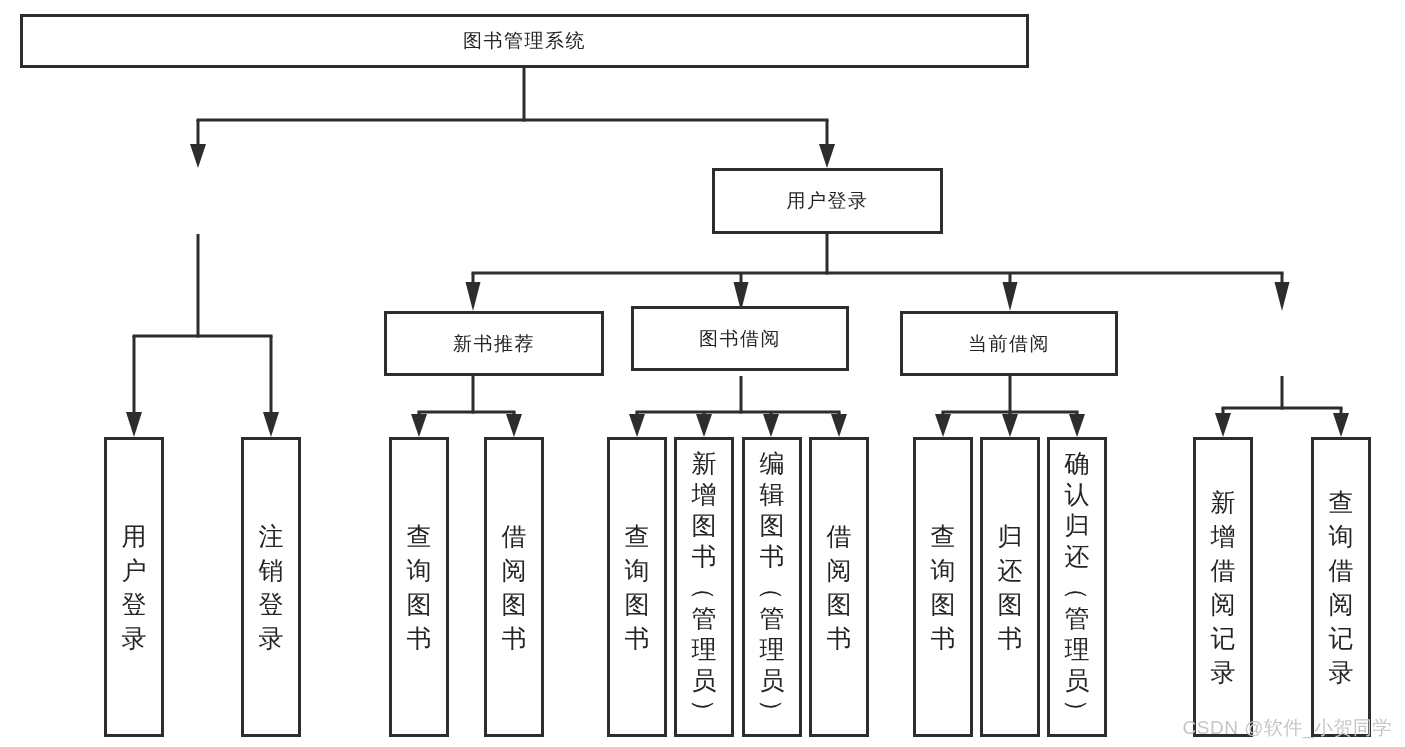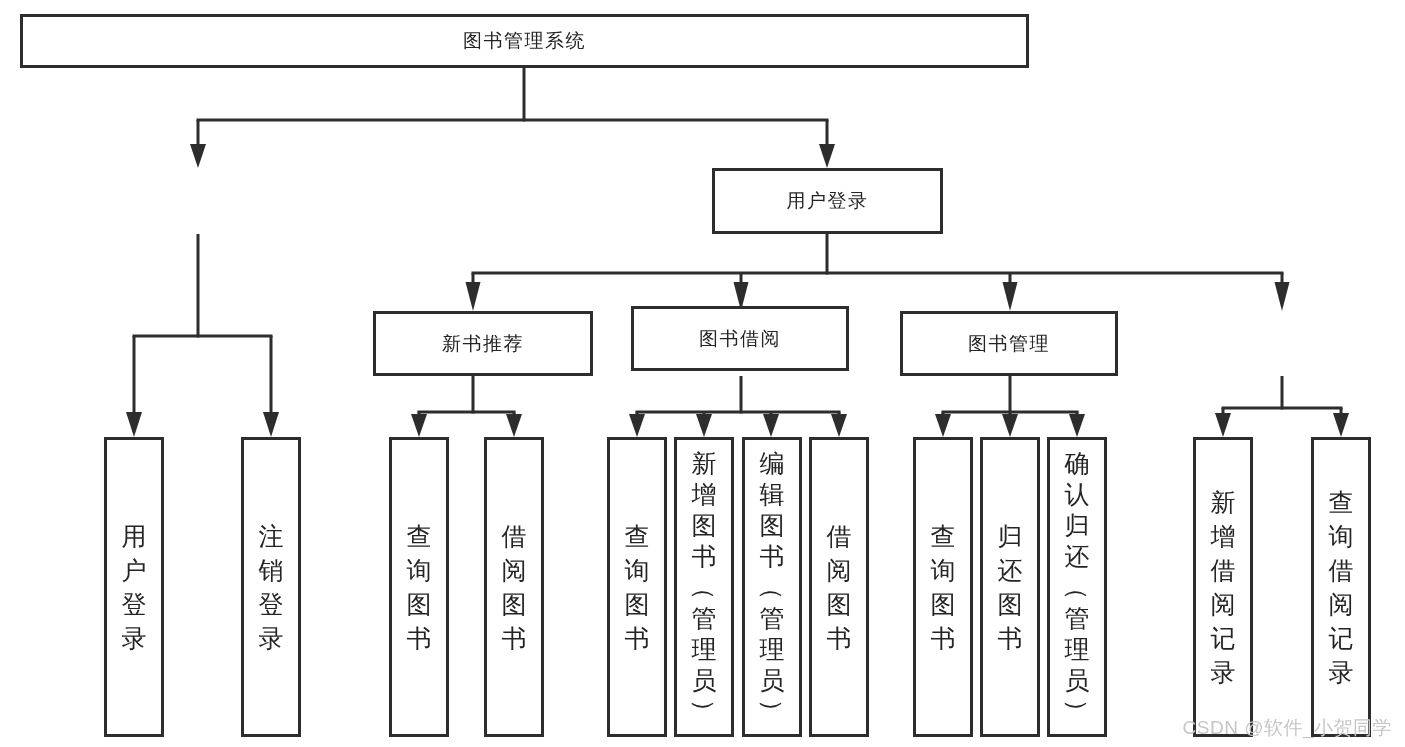--- a/index.html
+++ b/index.html
@@ -128,7 +128,7 @@
 
   <div class="box hbox" style="left:712px; top:168px; width:231px; height:66px;">用户登录</div>
 
-  <div class="box hbox" style="left:373px; top:311px; width:220px; height:65px;">新书推荐</div>
+  <div class="box hbox" style="left:384px; top:311px; width:220px; height:65px;">新书推荐</div>
   <div class="box hbox" style="left:631px; top:306px; width:218px; height:65px;">图书借阅</div>
   <div class="box hbox" style="left:900px; top:311px; width:218px; height:65px;">图书管理</div>
 

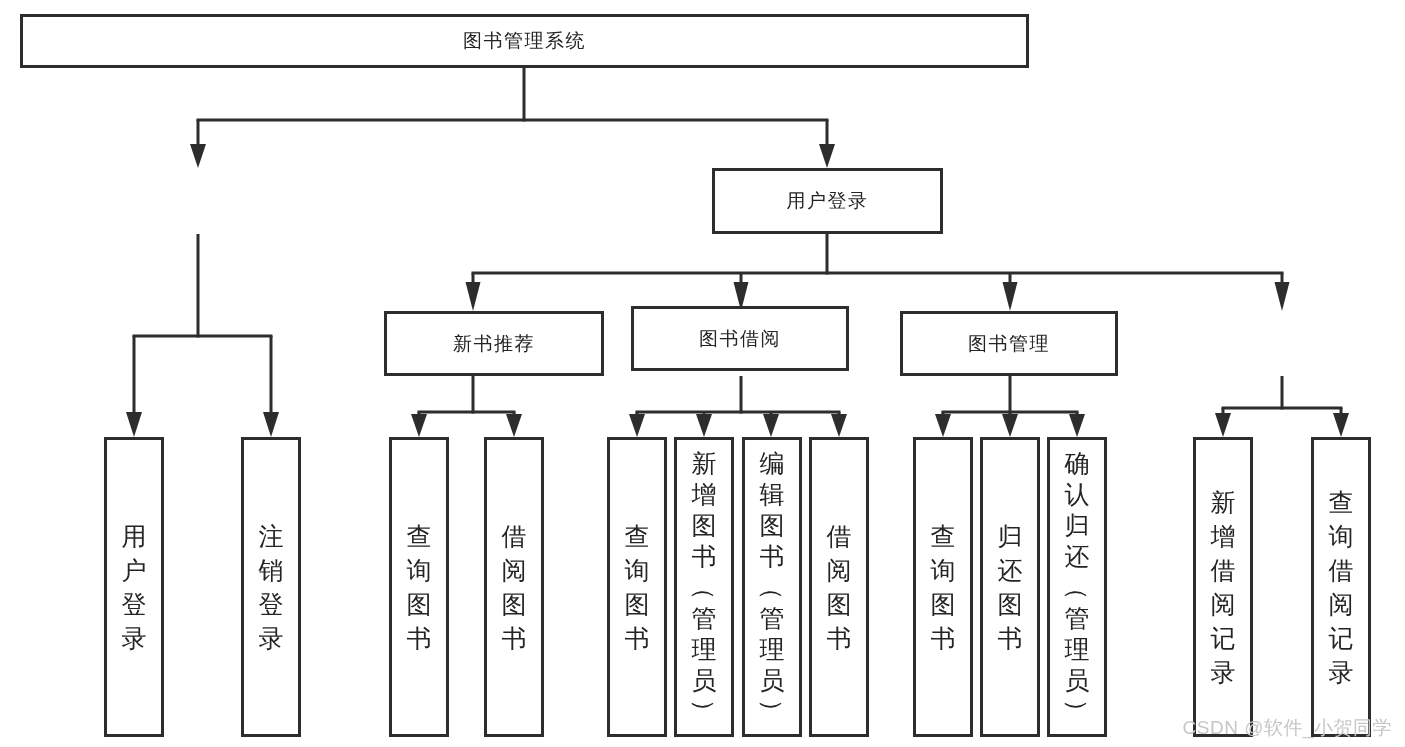--- a/index.html
+++ b/index.html
@@ -130,7 +130,7 @@
 
   <div class="box hbox" style="left:384px; top:311px; width:220px; height:65px;">新书推荐</div>
   <div class="box hbox" style="left:631px; top:306px; width:218px; height:65px;">图书借阅</div>
-  <div class="box hbox" style="left:900px; top:311px; width:218px; height:65px;">图书管理</div>
+  <div class="box hbox" style="left:900px; top:311px; width:218px; height:65px;">当前借阅</div>
 
   <div class="box vbox" style="left:104px; top:437px; width:60px; height:300px;">
       <span class="vchar" style="height: 34px;">用</span>

